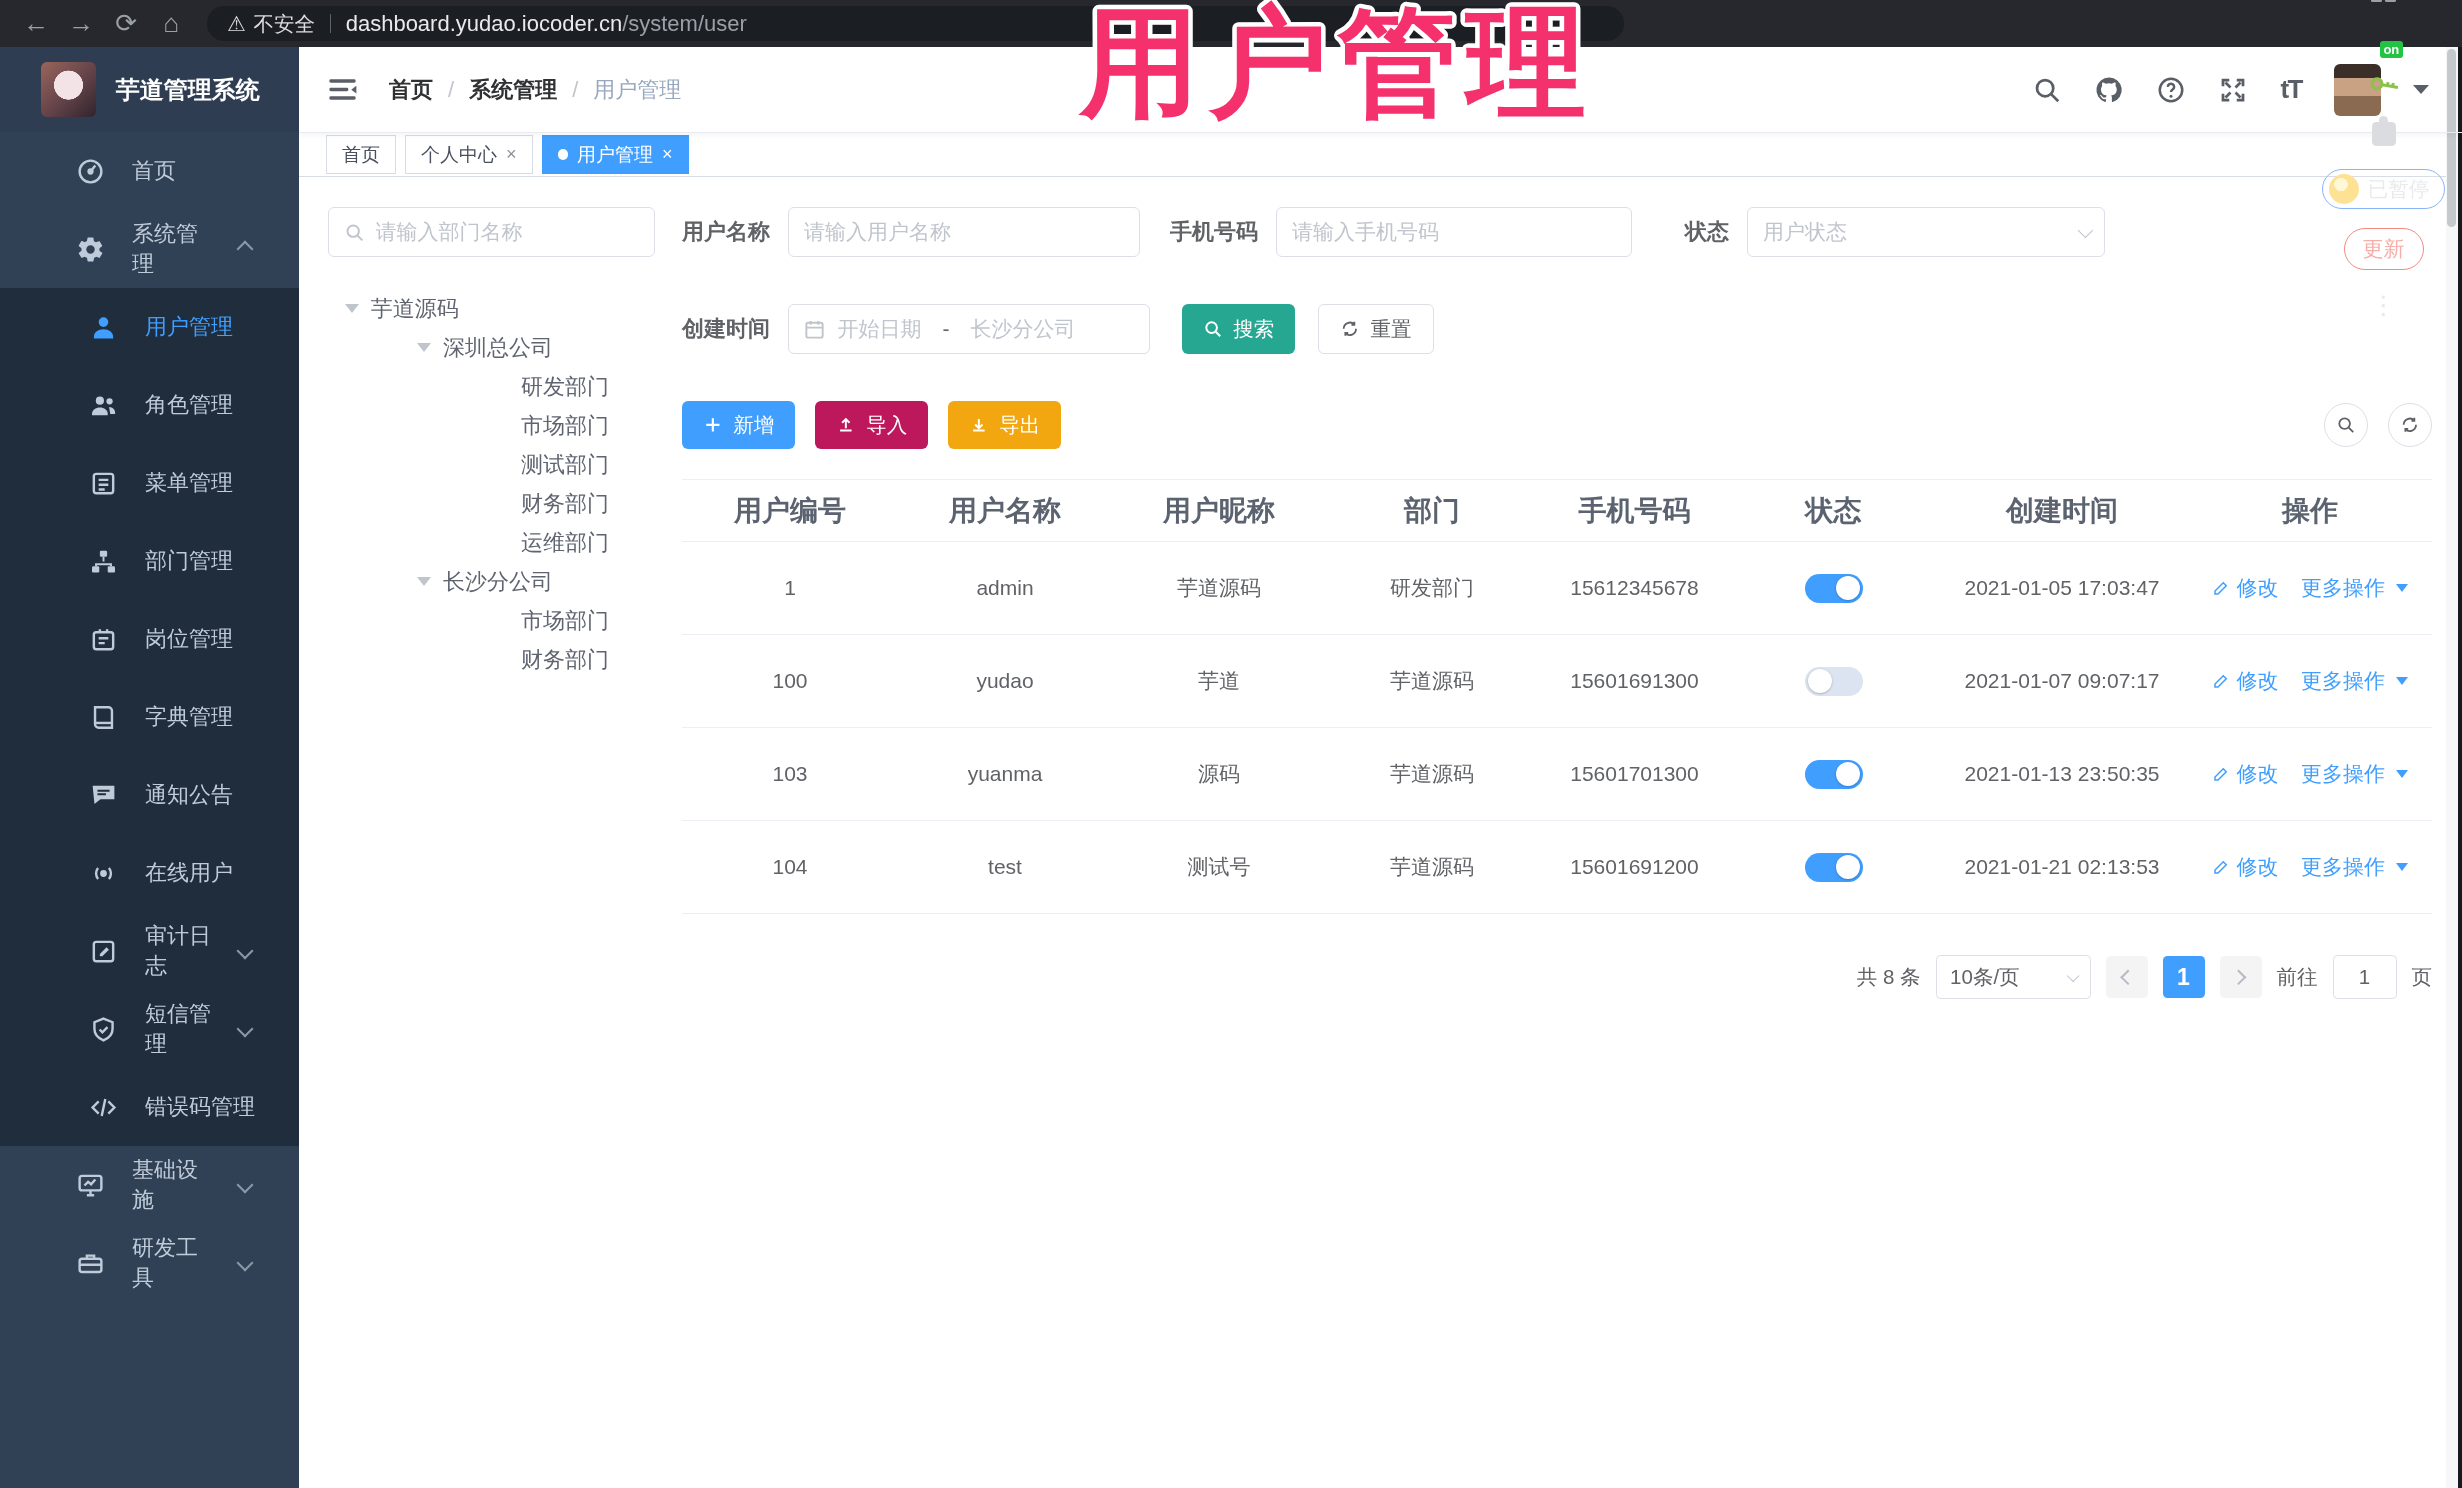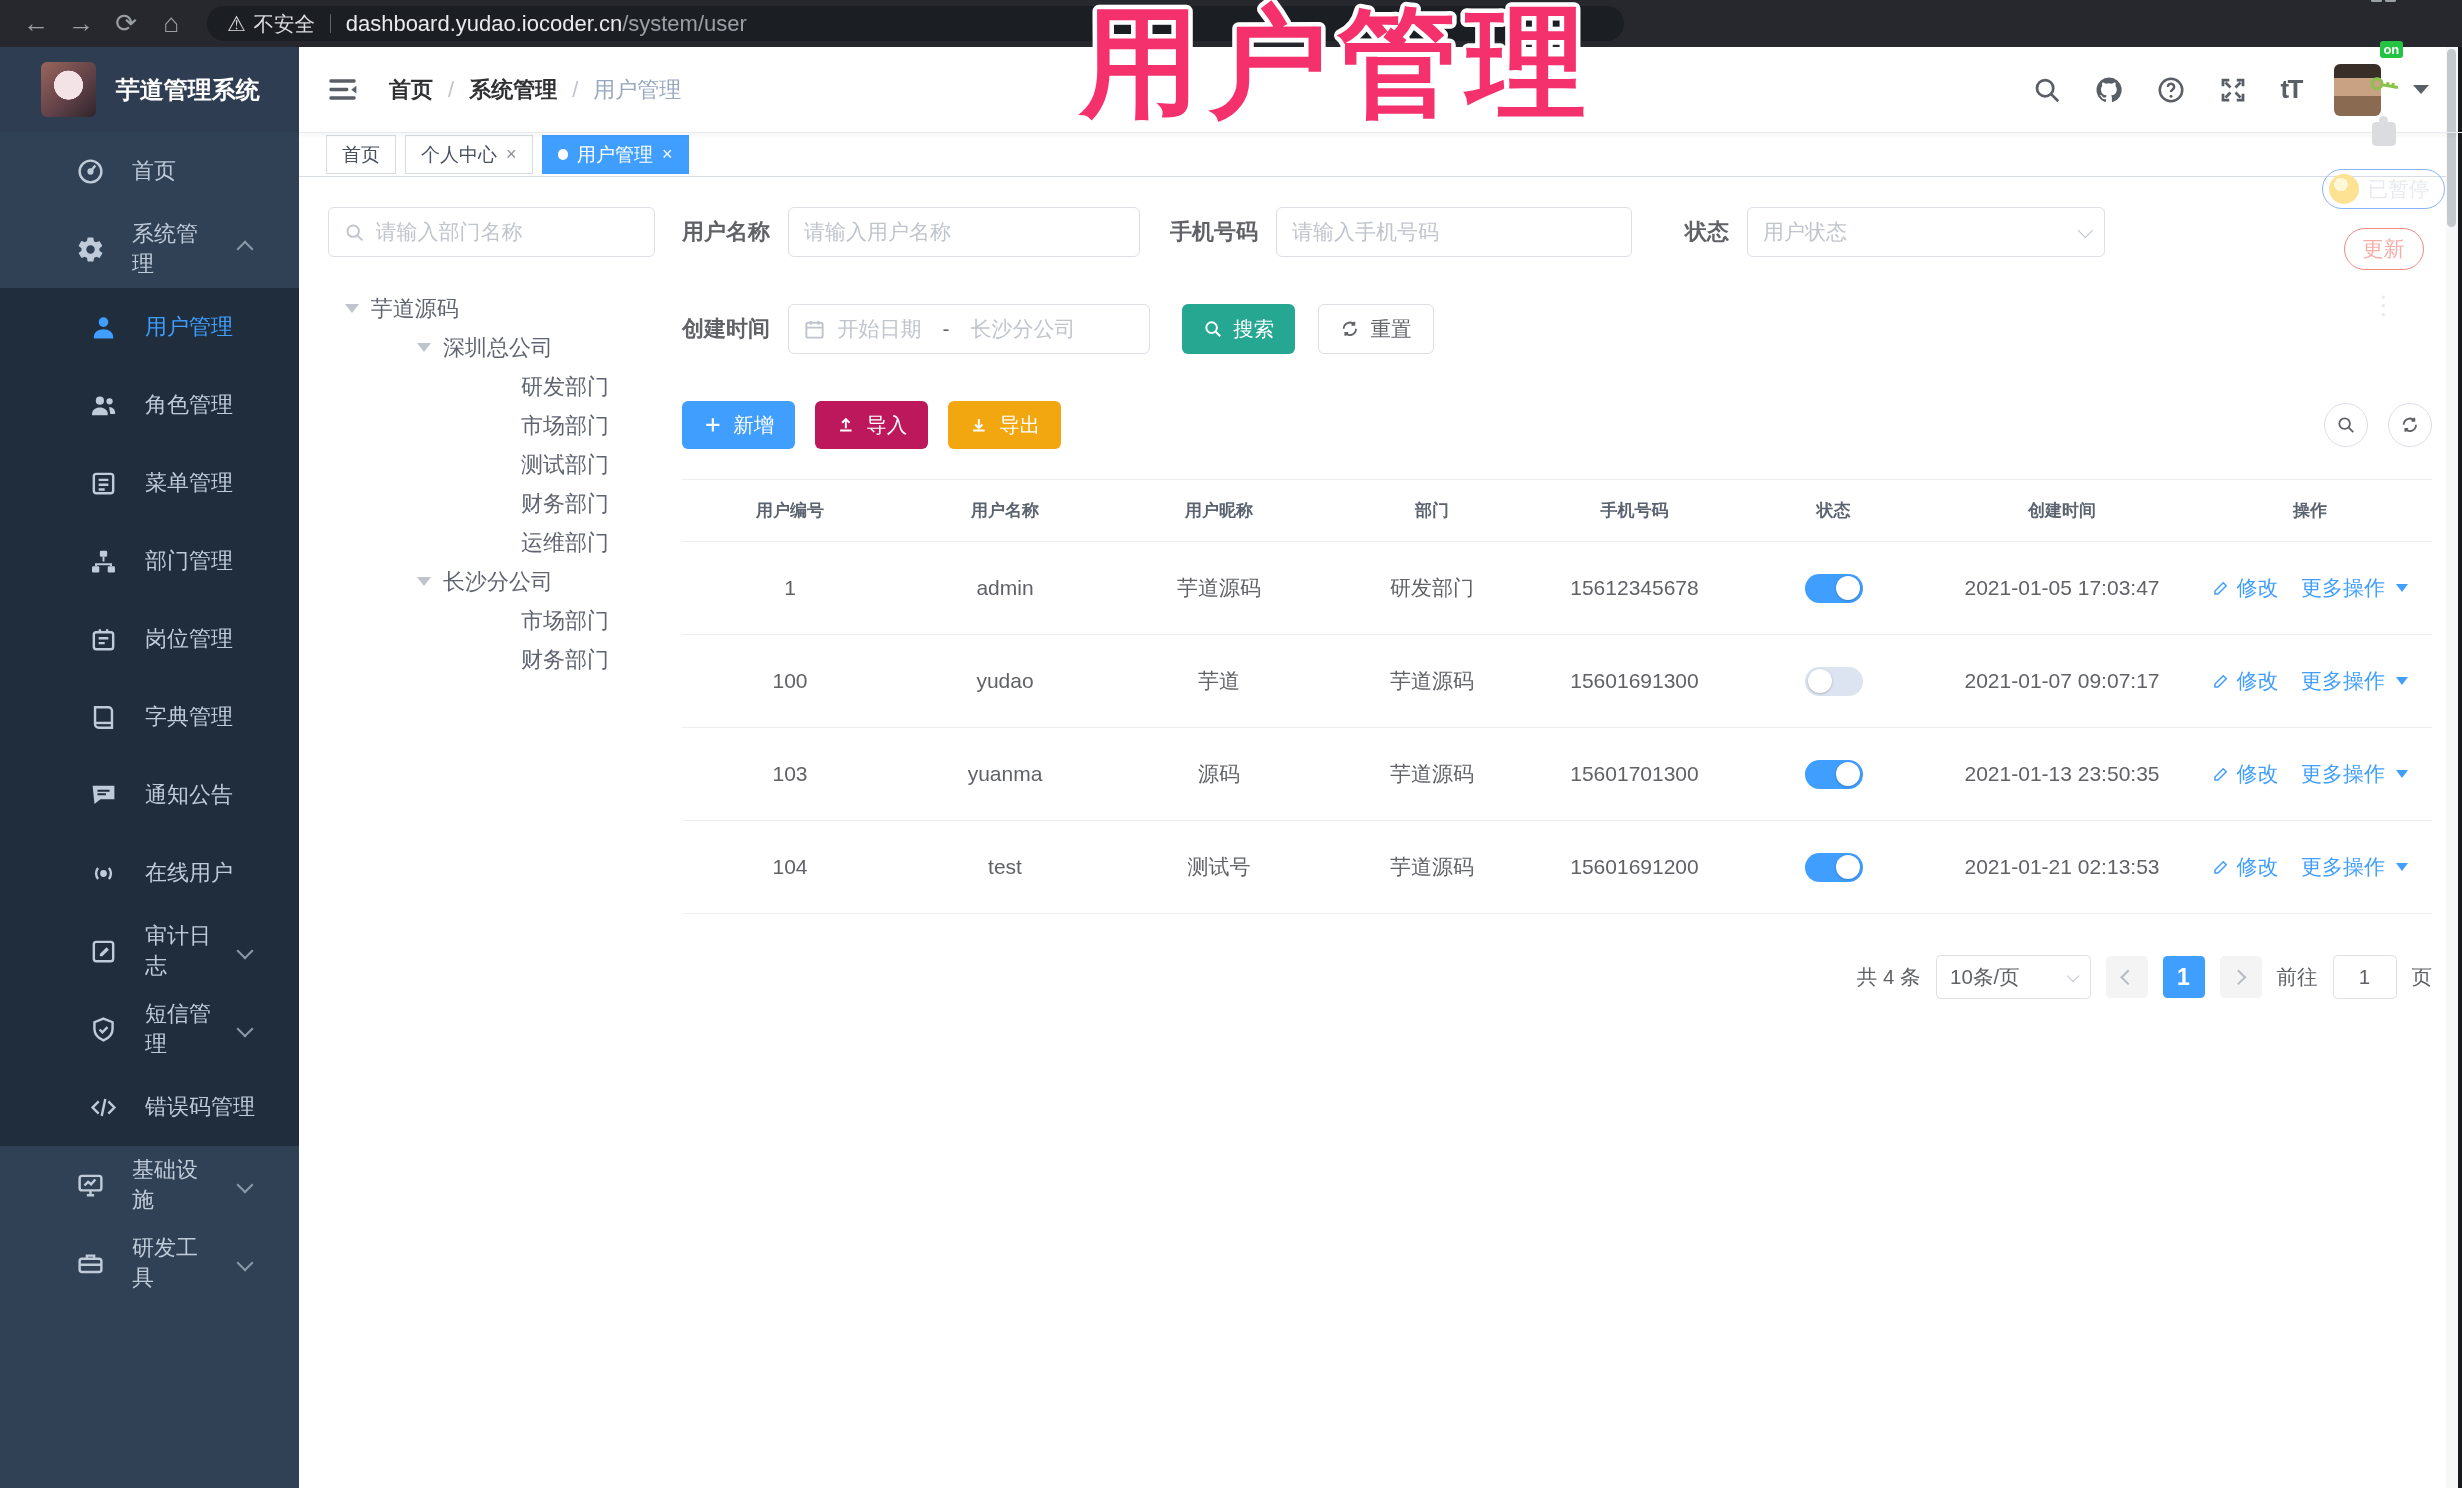--- a/index.html
+++ b/index.html
@@ -143,7 +143,7 @@
   
   .utable { border-top:0.8px solid #ebeef5; }
   .trow { display:flex; align-items:center; border-bottom:0.8px solid #ebeef5; }
-  .thead-row { height:62px; font-weight:700; color:#5c6370; font-size:17px; }
+  .thead-row { height:62px; font-weight:700; color:#5c6370; font-size:28px; }
   .tbody-row { height:93px; font-size:21px; color:#606266; }
   .c0{width:216px;} .c1{width:214px;} .c2{width:214px;} .c3{width:212px;}
   .c4{width:193px;} .c5{width:205px;} .c6{width:252px;} .c7{width:244px;}

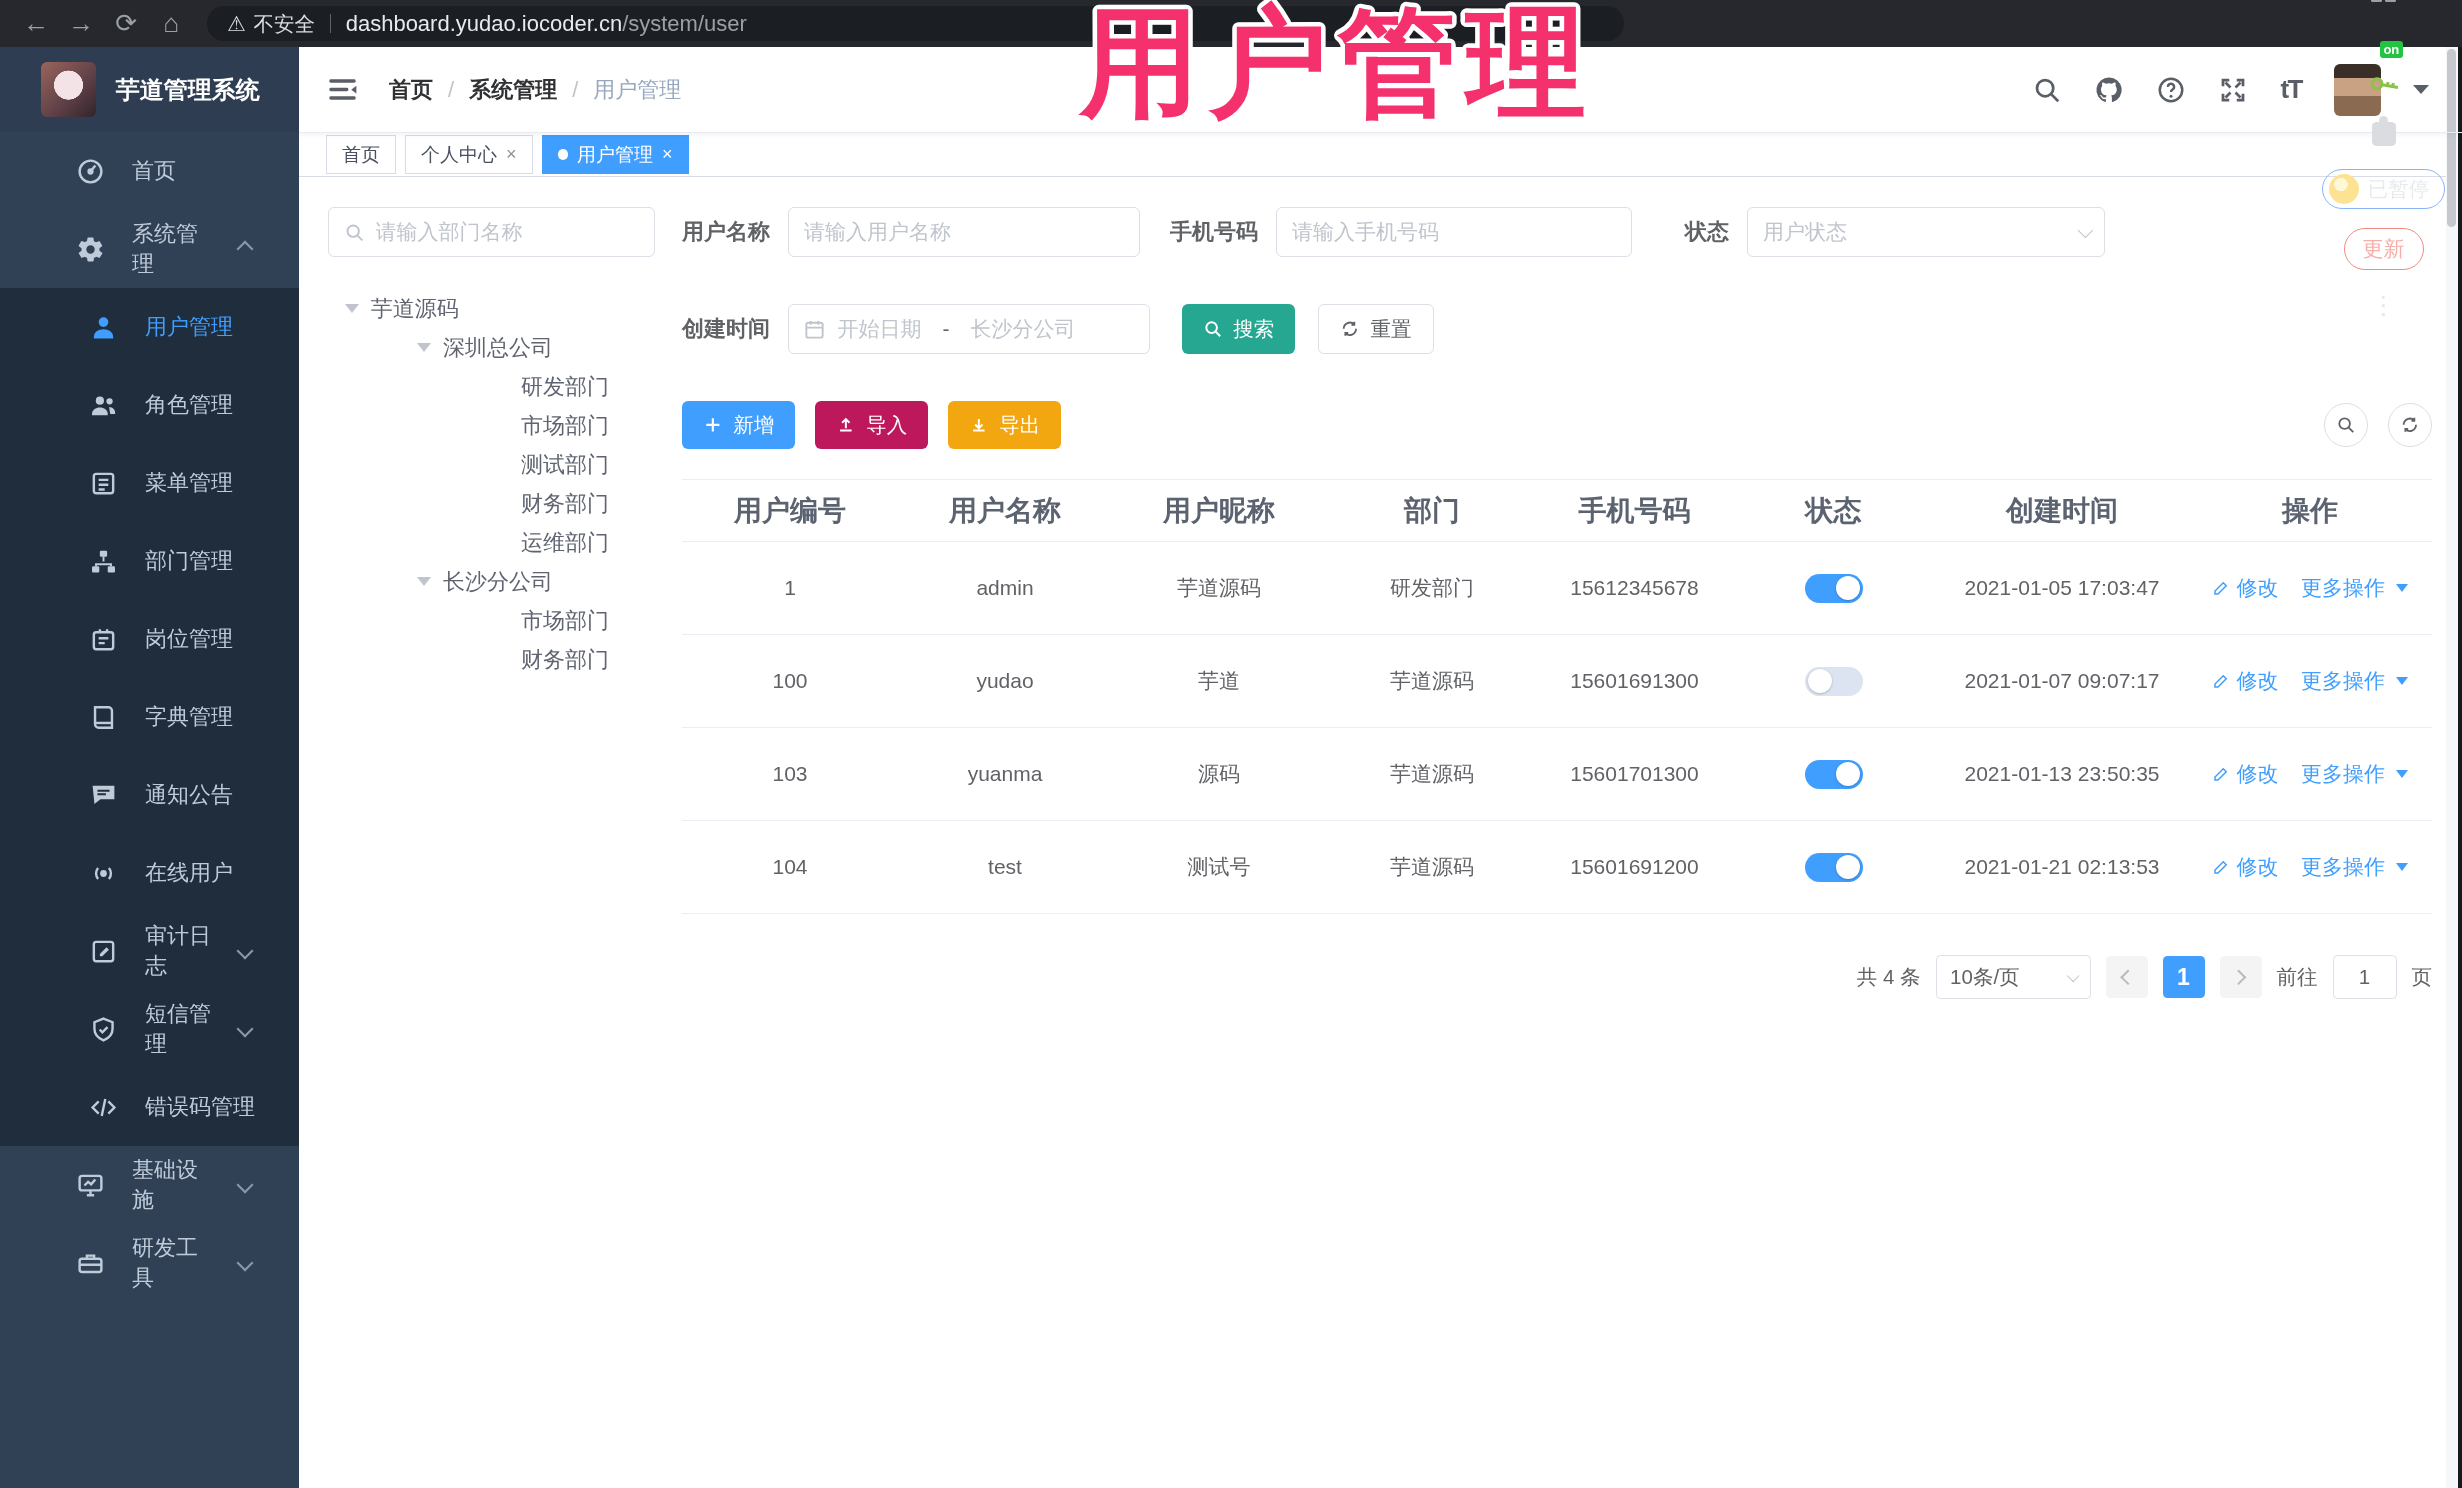--- a/index.html
+++ b/index.html
@@ -646,7 +646,7 @@
         </div>
 
         <div class="pager">
-          <span>共 4 条</span>
+          <span>共 8 条</span>
           <div class="psel">
             <span>10条/页</span>
             <span class="sel-chev"></span>

